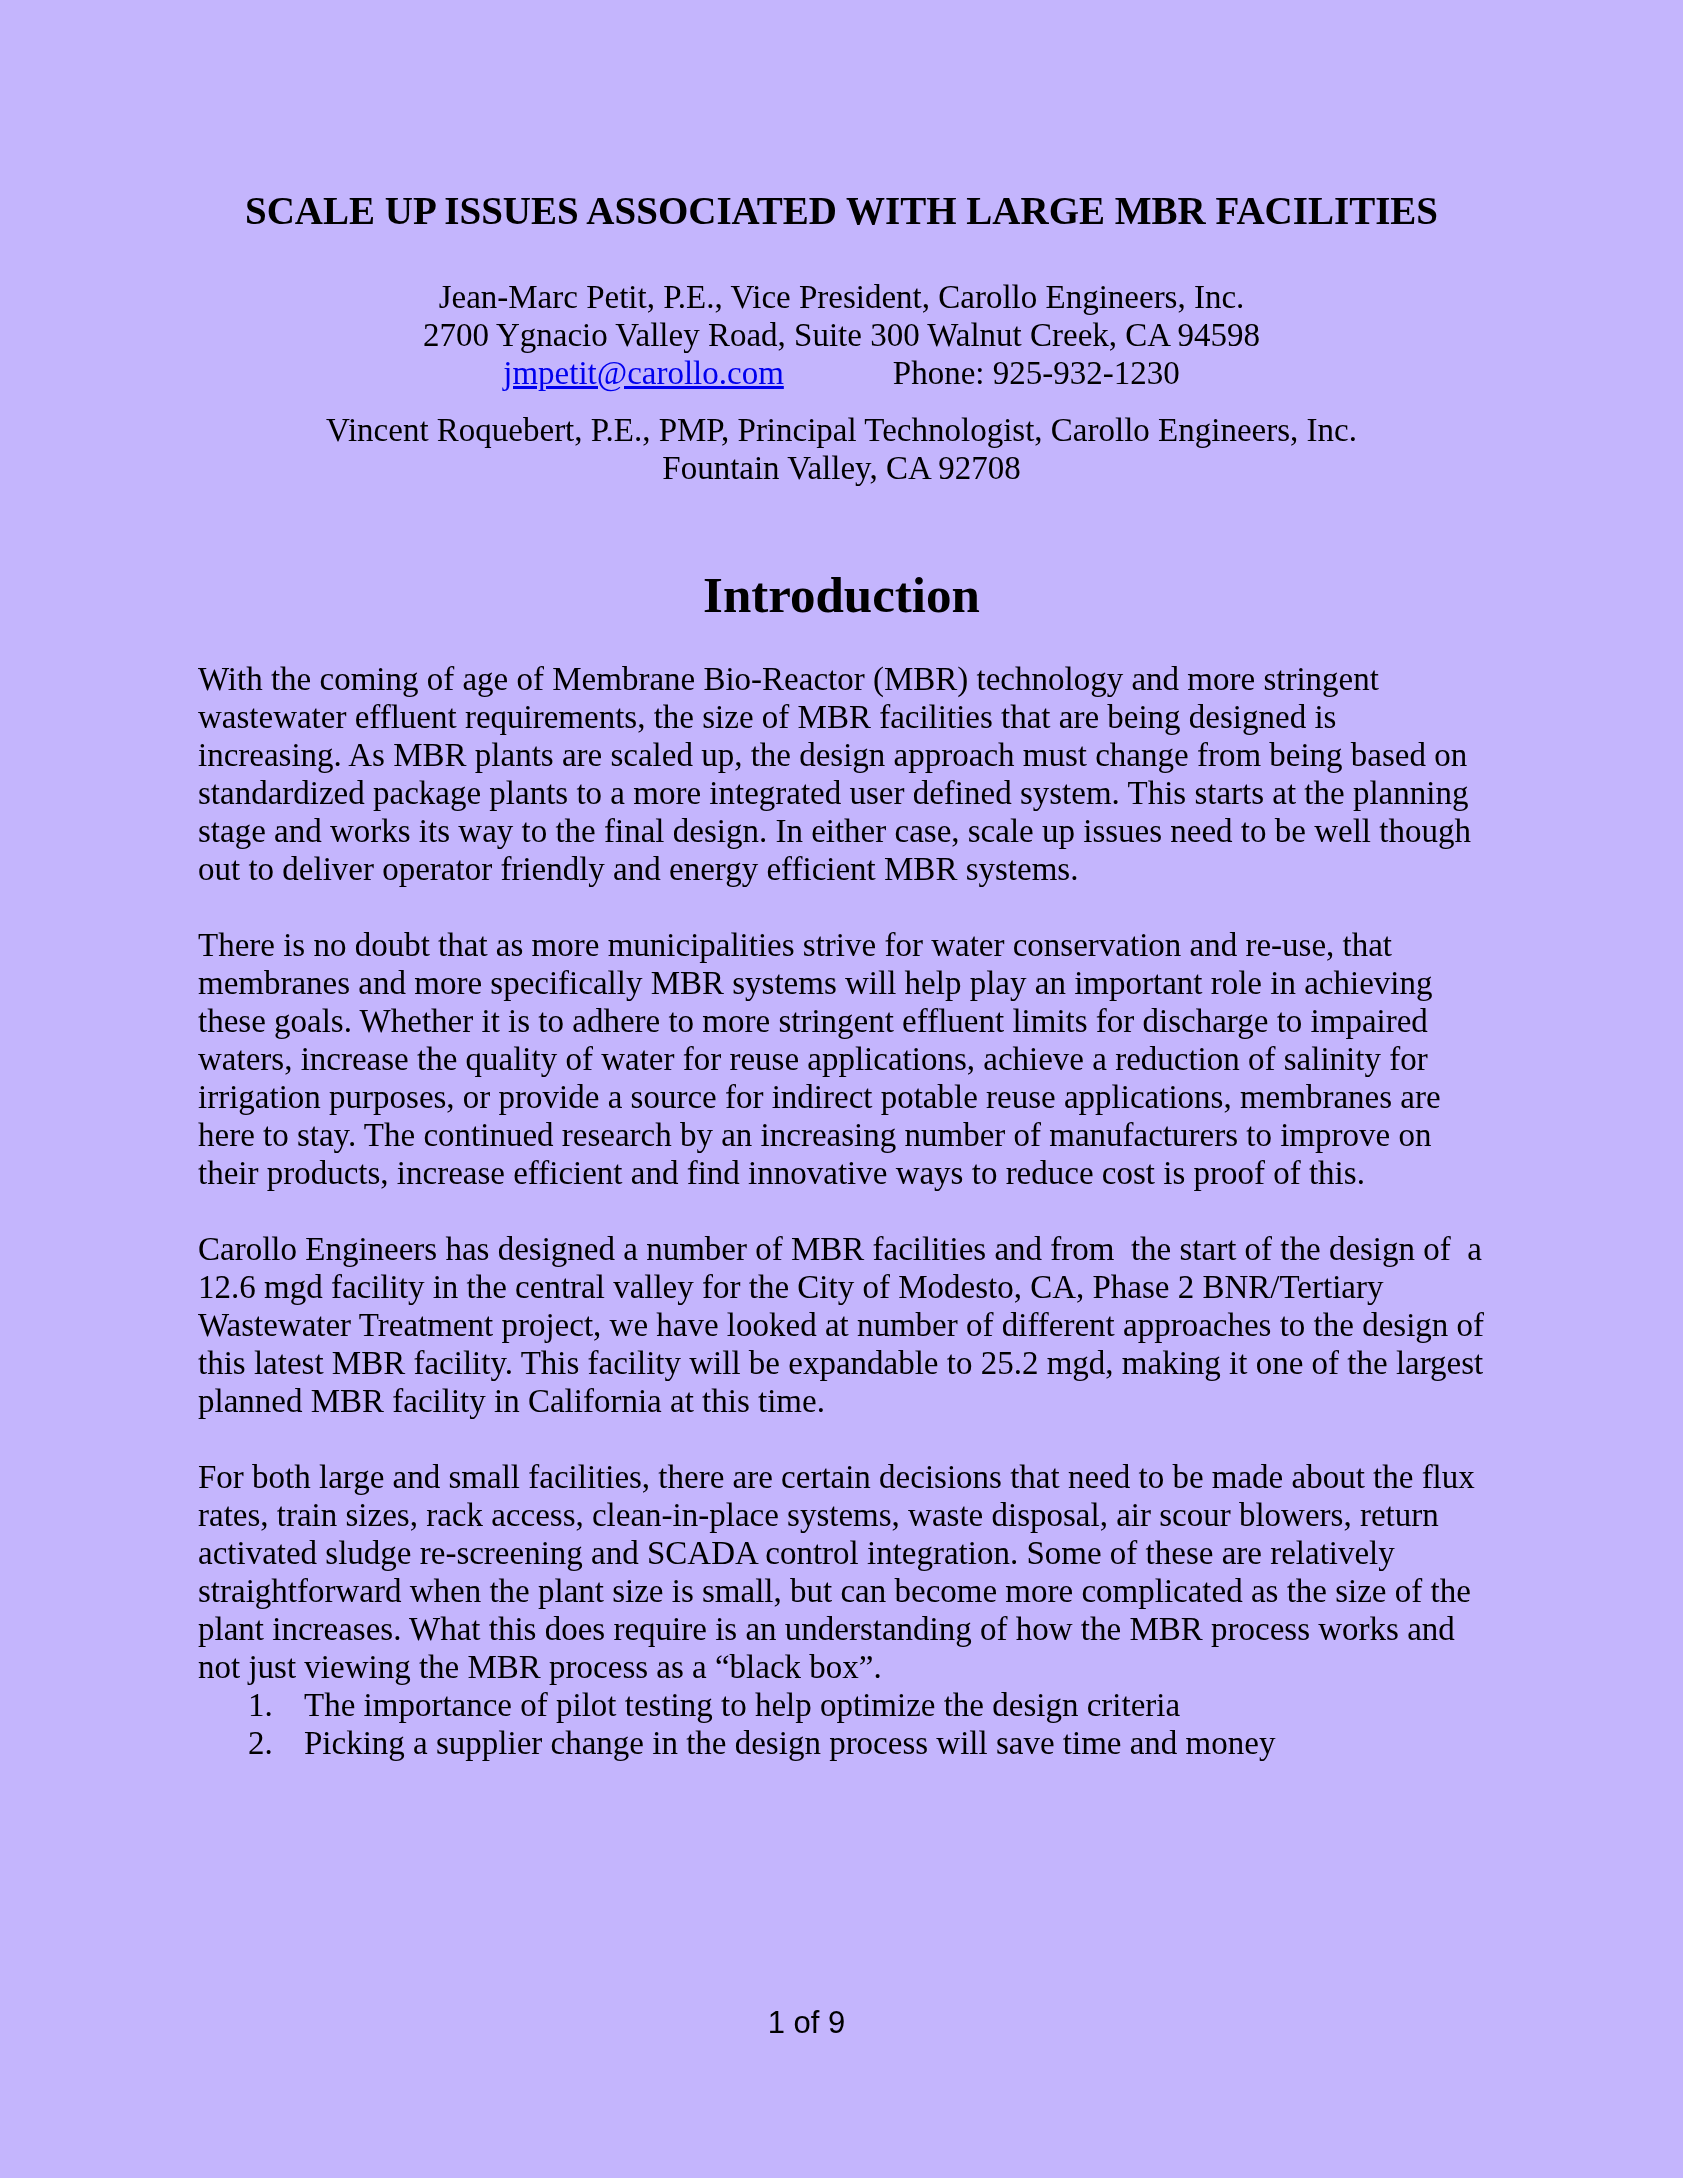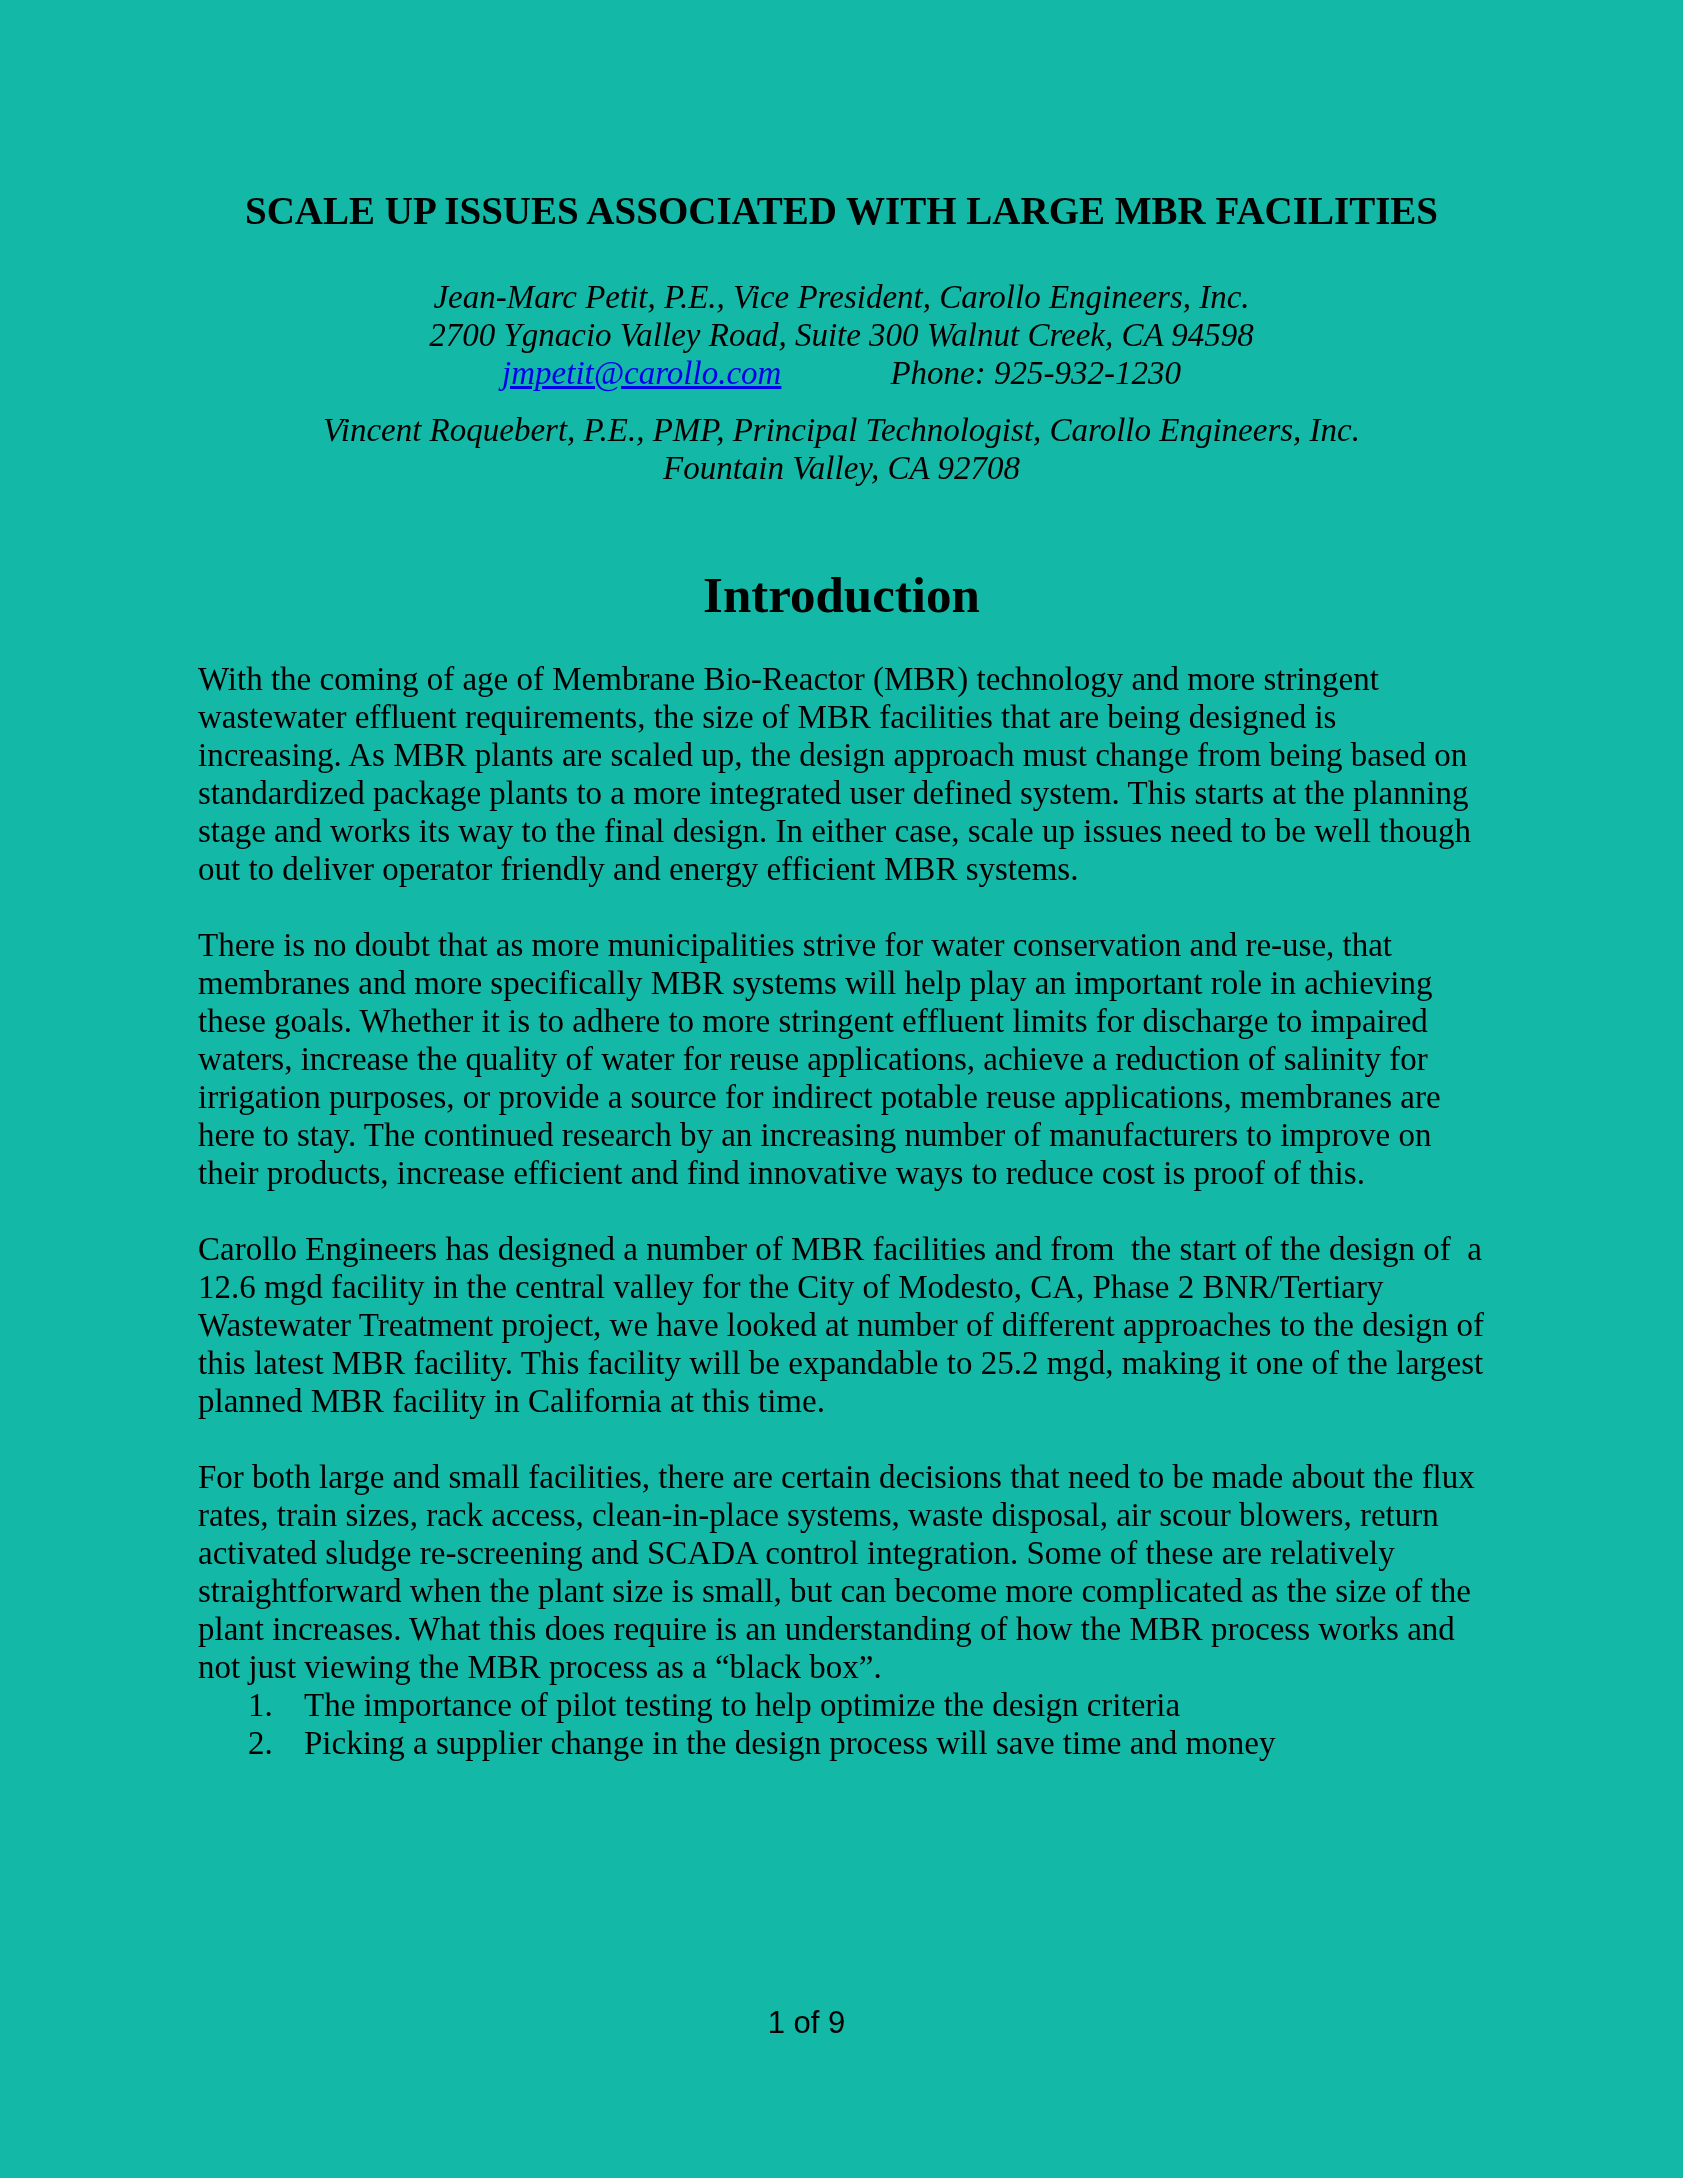--- a/index.html
+++ b/index.html
@@ -11,7 +11,7 @@
     position: relative;
     width: 1683px;
     height: 2178px;
-    background: #14b8a6;
+    background: #c4b5fd;
     color: #000000;
     font-family: "Liberation Serif", "DejaVu Serif", serif;
     overflow: hidden;

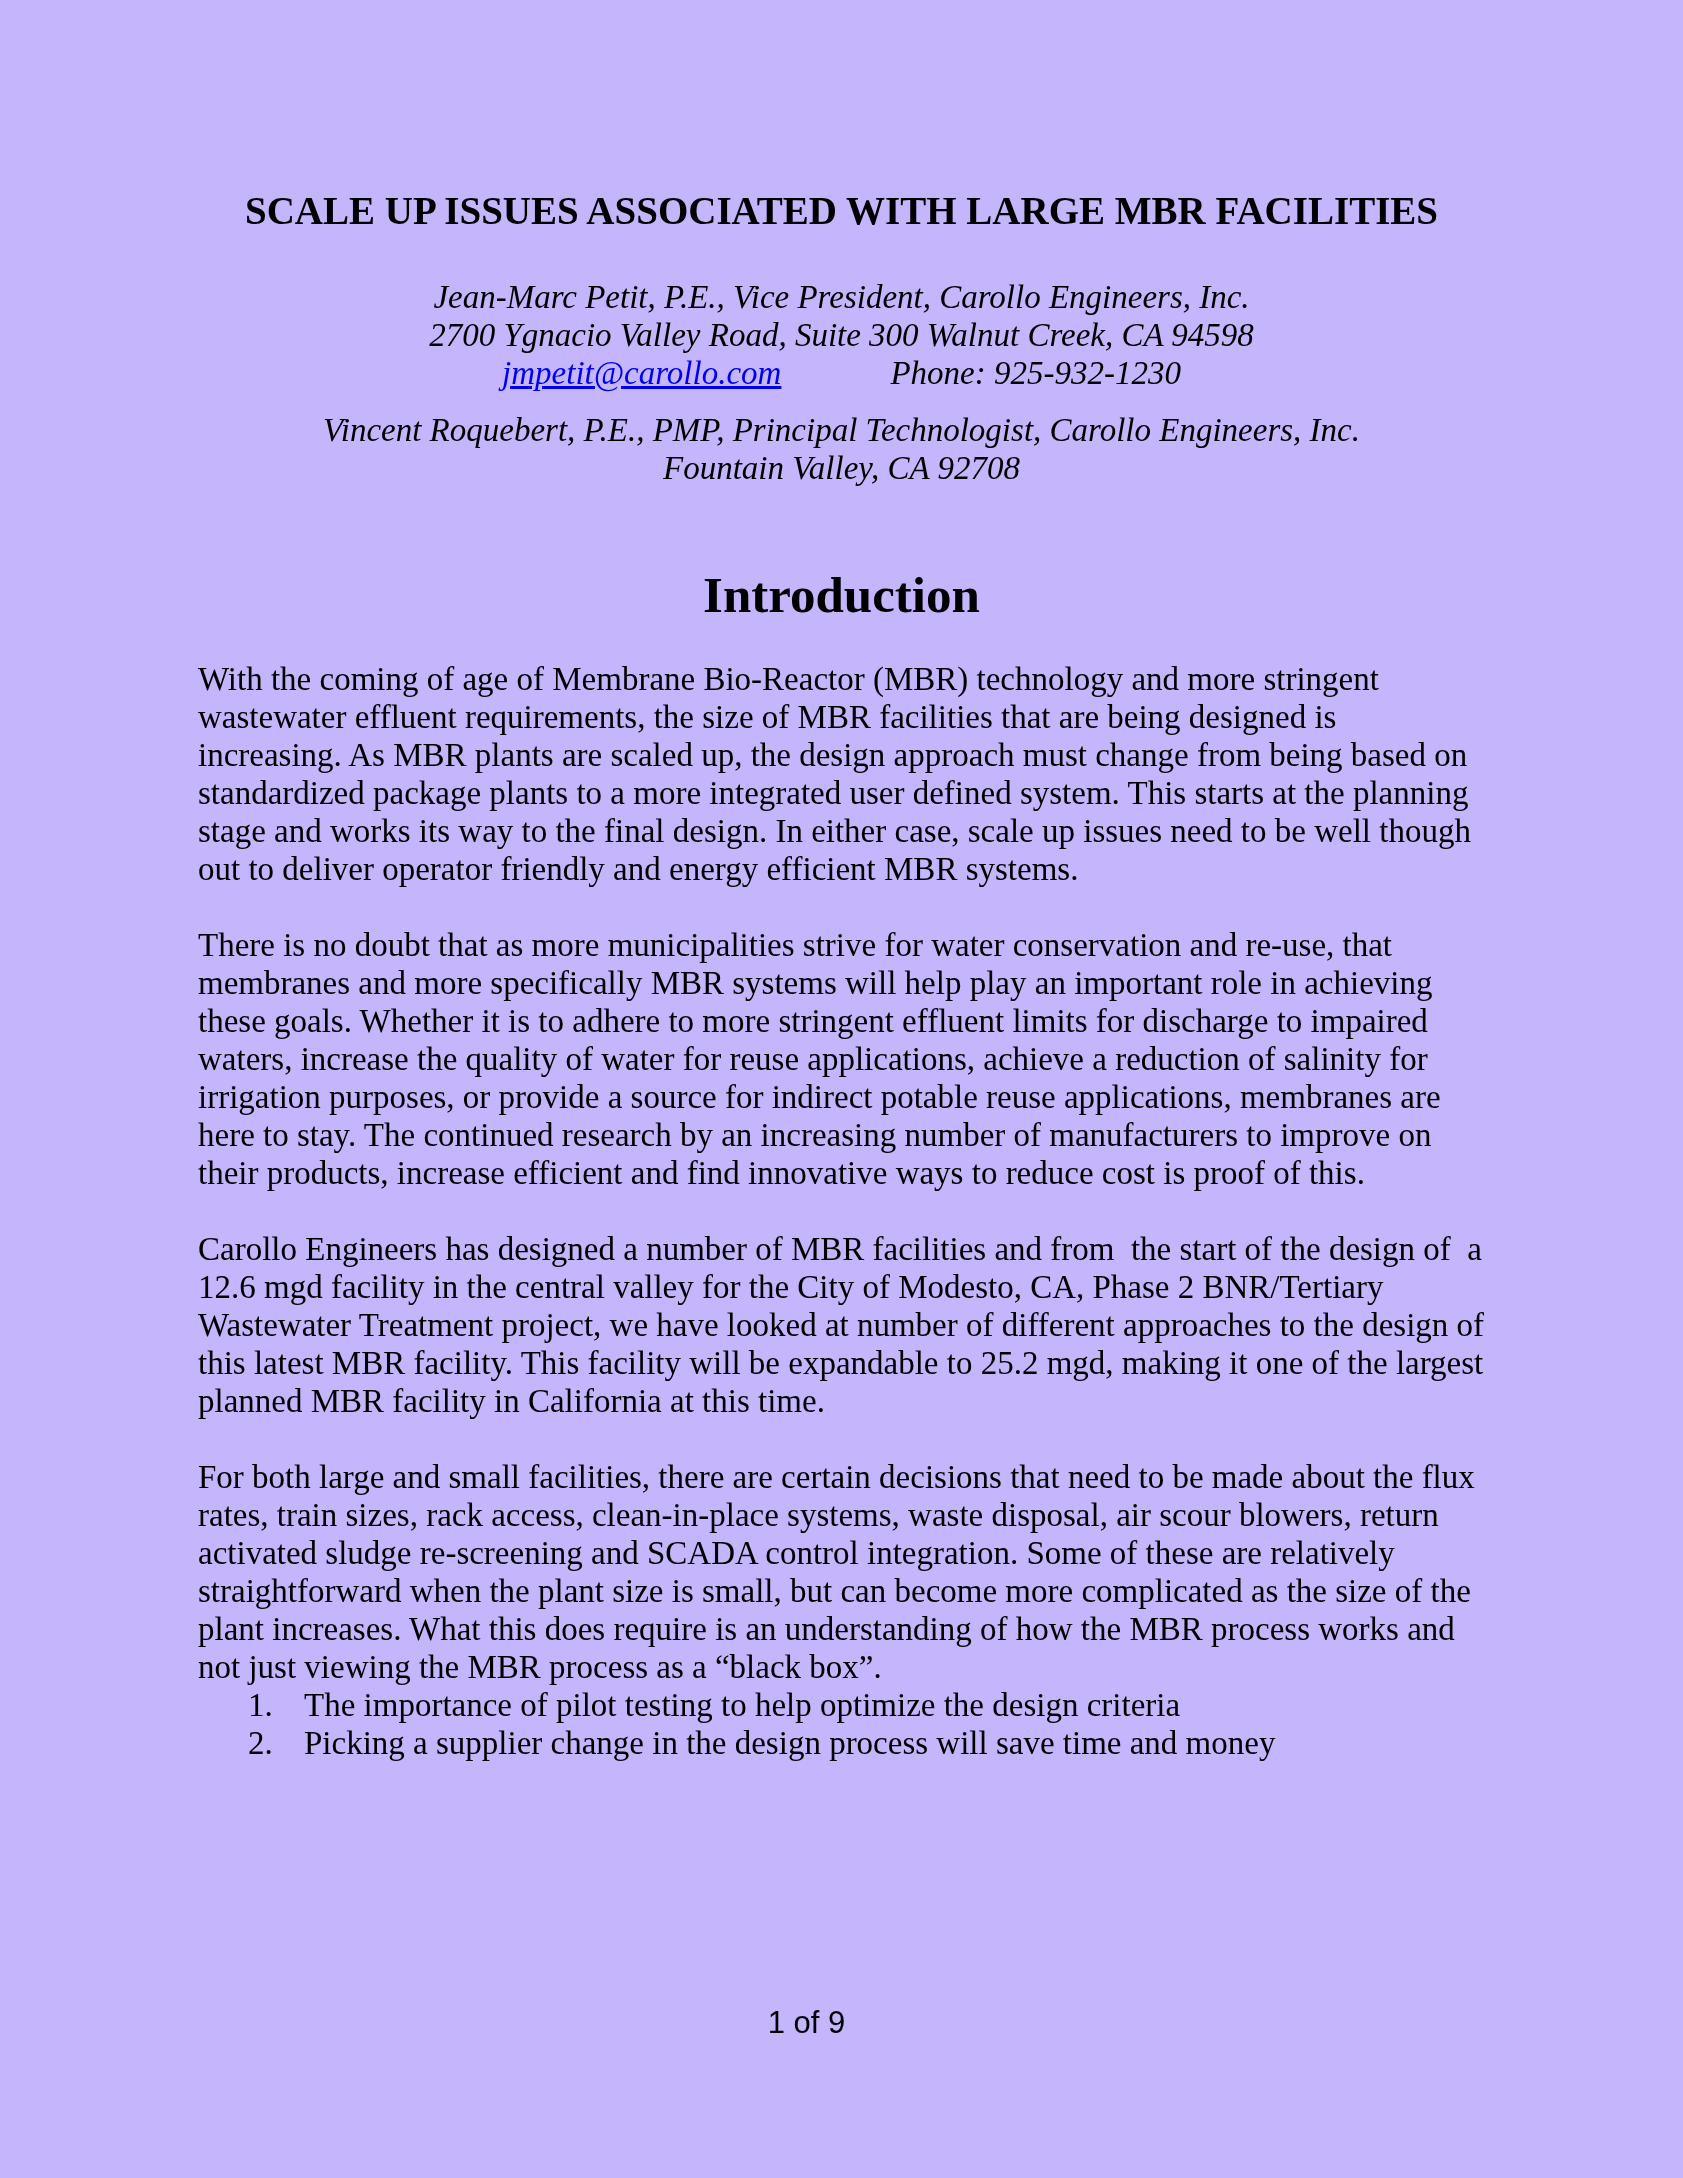--- a/index.html
+++ b/index.html
@@ -31,7 +31,6 @@
   }
   .author-block {
     text-align: center;
-    font-style: italic;
     font-size: 33px;
     line-height: 38px;
   }

